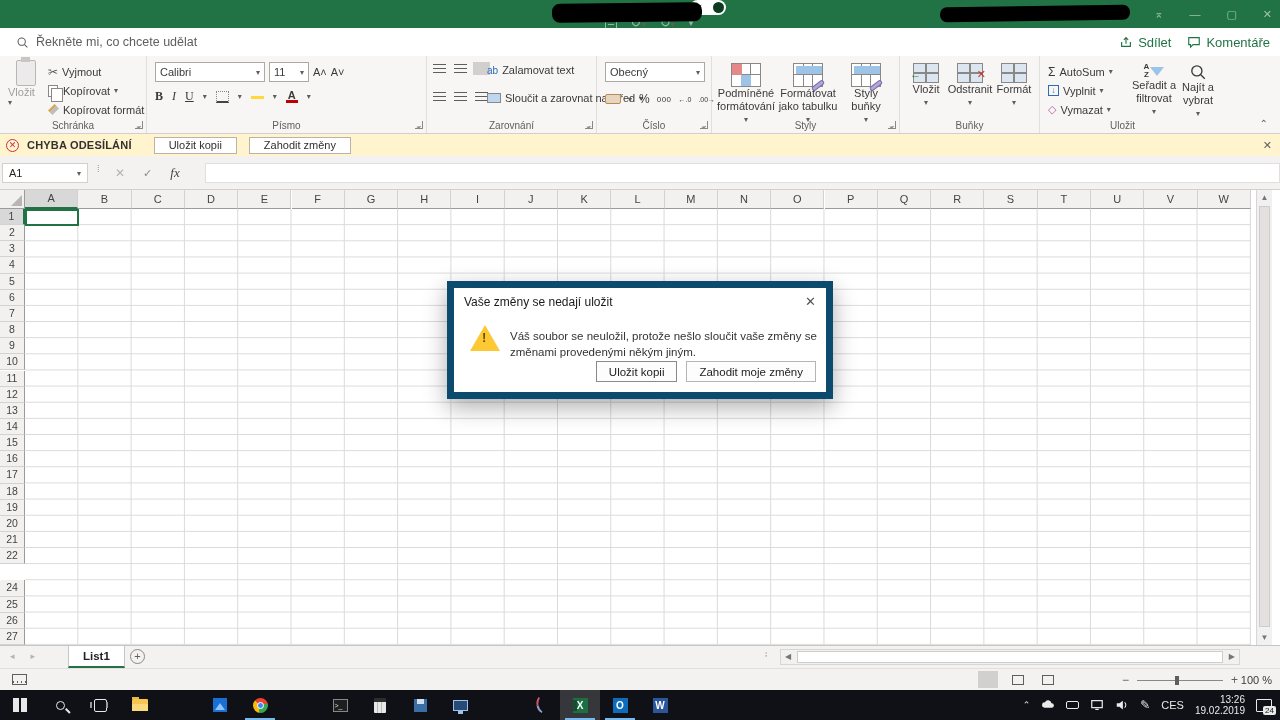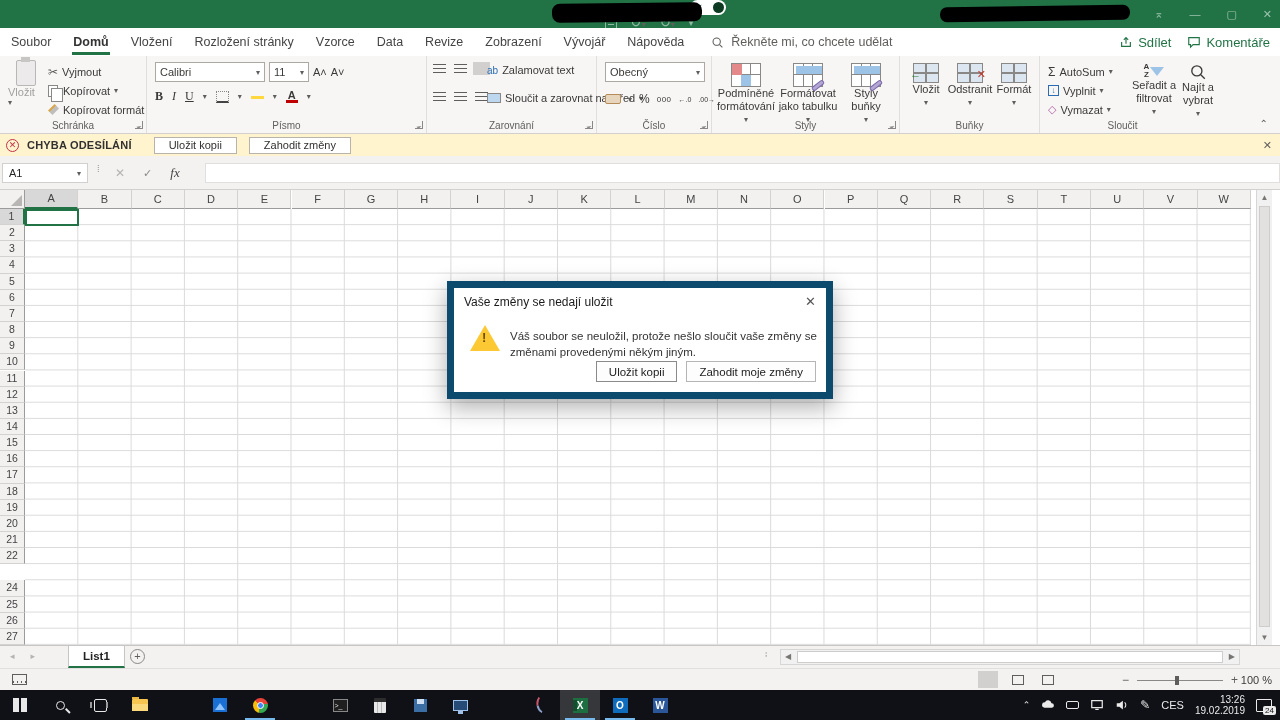--- a/index.html
+++ b/index.html
@@ -278,18 +278,6 @@
   </div>
 
   <div class="tabrow">
-    <div id="rtabs" style="display:flex;">
-        <div class="rtab">Soubor</div>
-        <div class="rtab active">Domů</div>
-        <div class="rtab">Vložení</div>
-        <div class="rtab">Rozložení stránky</div>
-        <div class="rtab">Vzorce</div>
-        <div class="rtab">Data</div>
-        <div class="rtab">Revize</div>
-        <div class="rtab">Zobrazení</div>
-        <div class="rtab">Vývojář</div>
-        <div class="rtab">Nápověda</div>
-      </div>
     <div class="tellme">
       <svg viewBox="0 0 16 16">
           <circle cx="7" cy="7" r="4.5" fill="none" stroke-width="1.3"></circle>

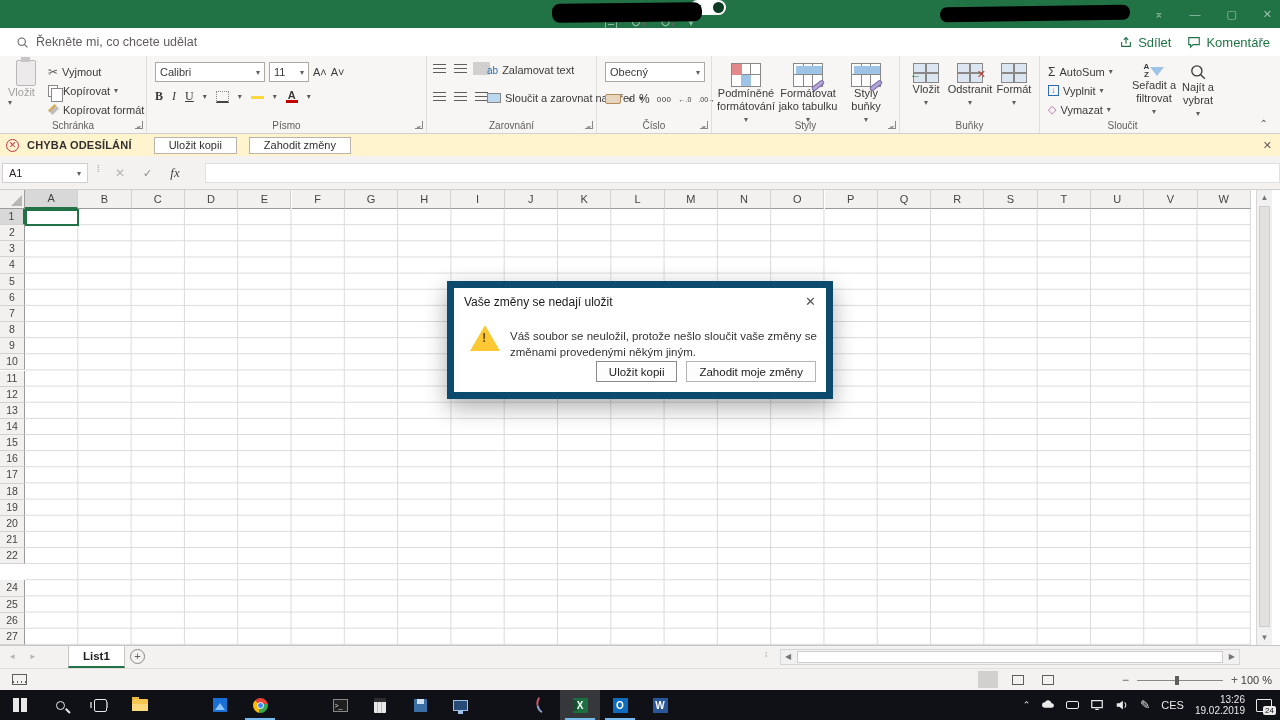--- a/index.html
+++ b/index.html
@@ -483,7 +483,7 @@
         <span>Najít a vybrat</span>
           <span class="caret">▾</span>
       </div>
-      <div class="glabel">Sloučit</div>
+      <div class="glabel">Uložit</div>
     </div>
 
     <div class="collapse">⌃</div>

